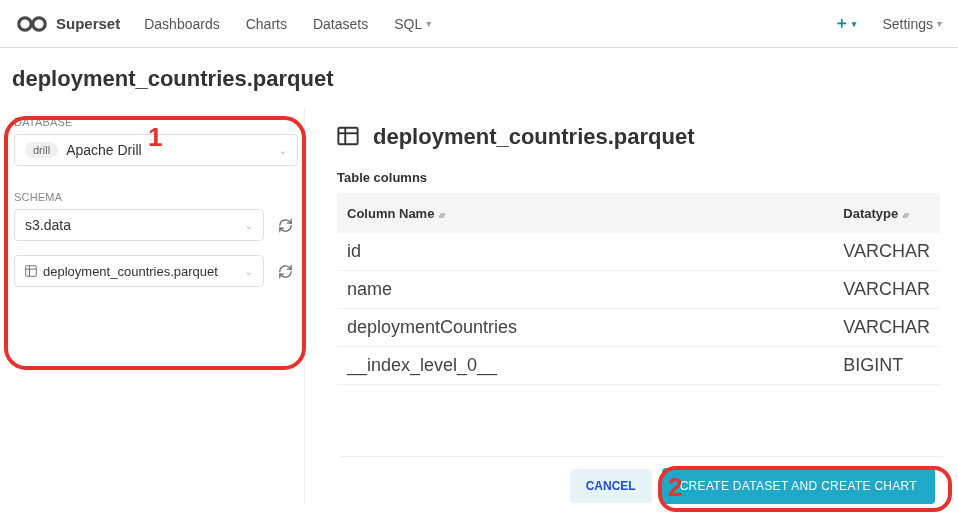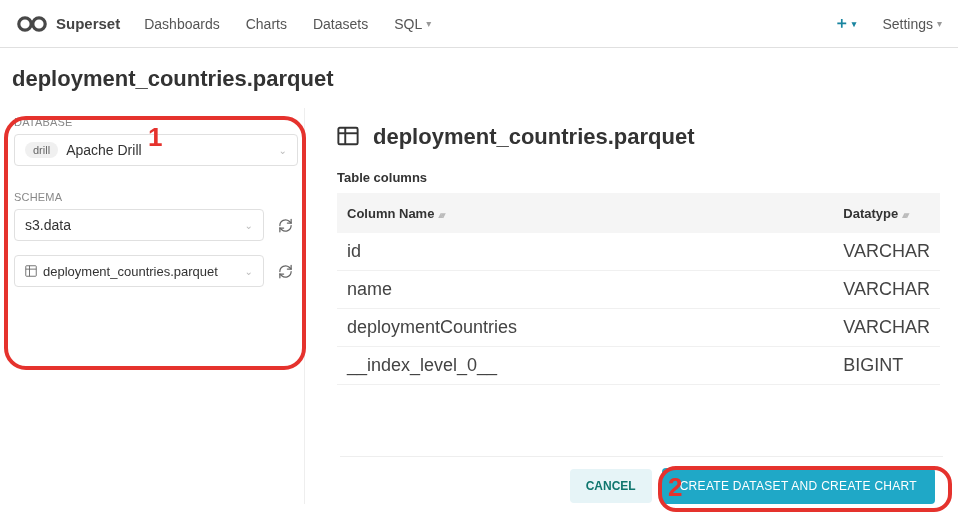--- a/index.html
+++ b/index.html
@@ -121,7 +121,7 @@
     }
     .btn-cancel {
       background: #e6f4f7;
-      color: #0f766e;
+      color: #1d4ed8;
       border: none;
       padding: 10px 16px;
       border-radius: 4px;

